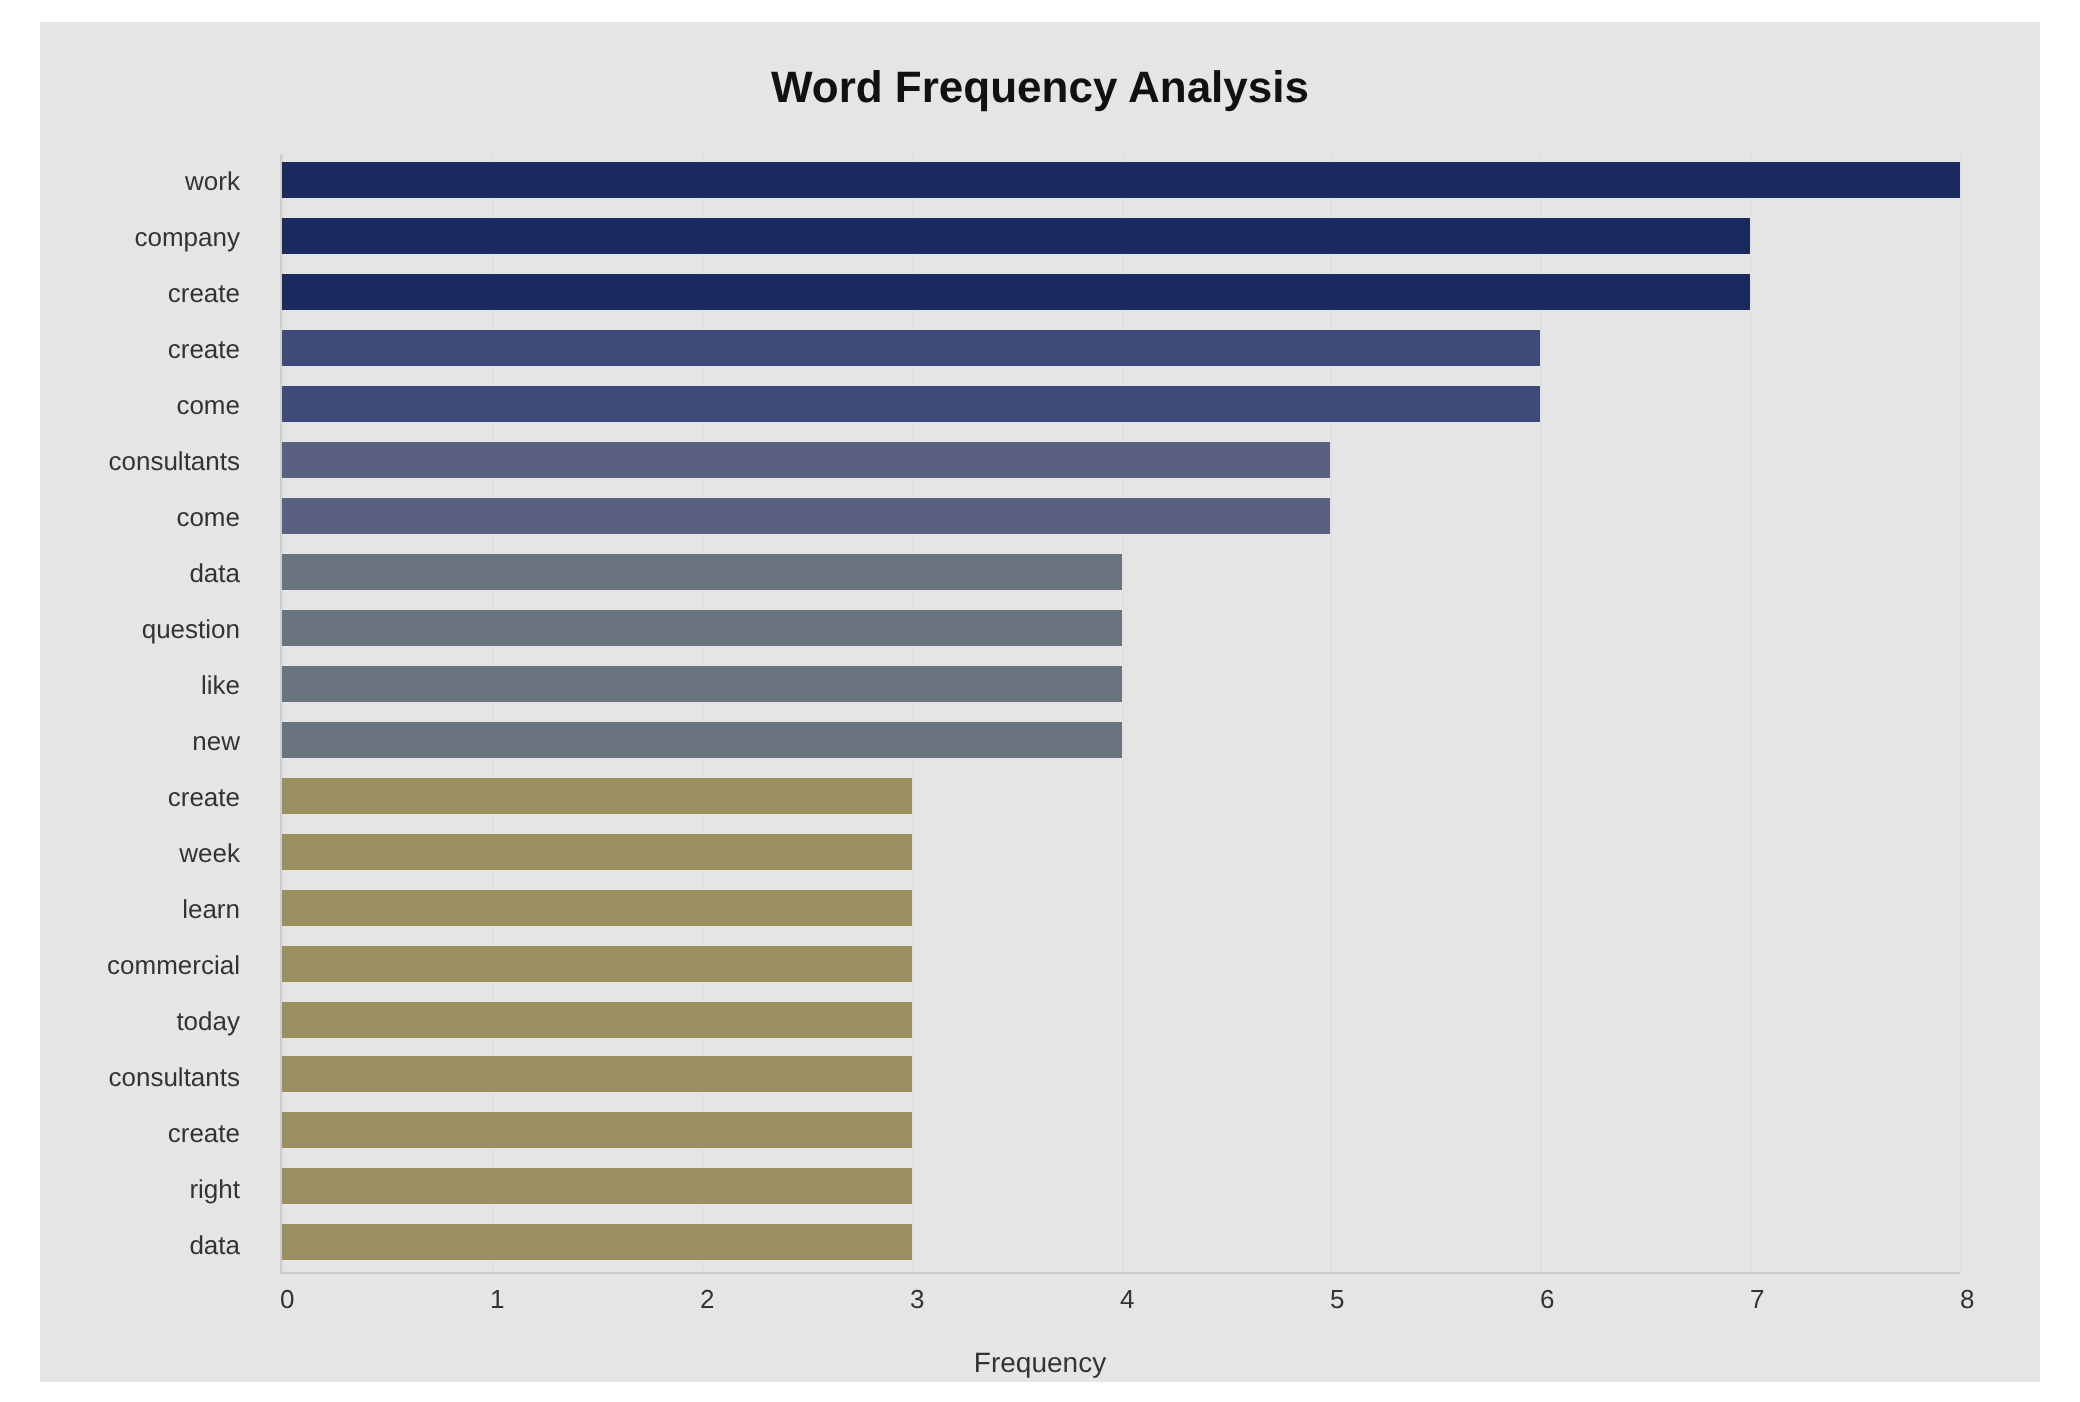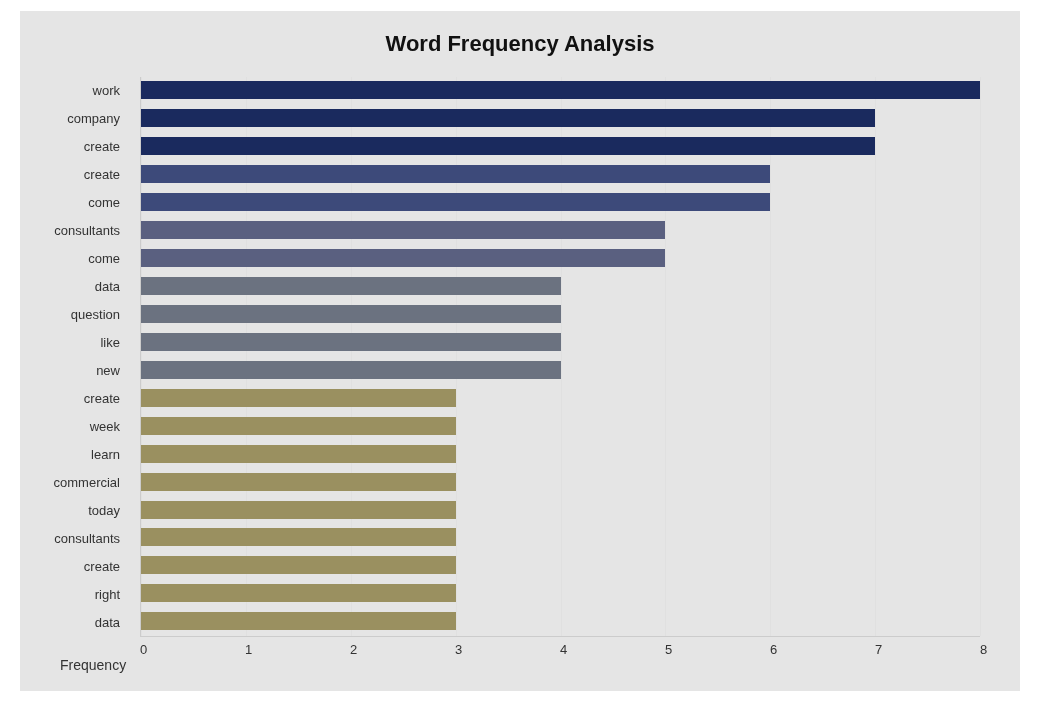--- a/index.html
+++ b/index.html
@@ -99,10 +99,10 @@
       text-align: center;
     }
     .x-axis-title {
-      text-align: left;
+      text-align: center;
       font-size: 14px;
       color: #333;
-      margin-top: 0;
+      margin-top: 16px;
       margin-left: -80px;
     }
   </style>

